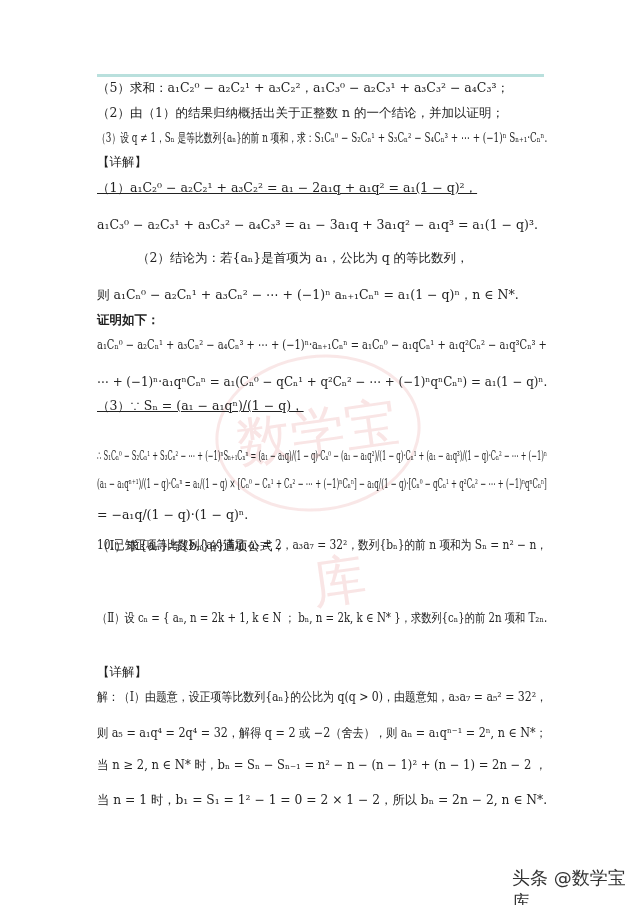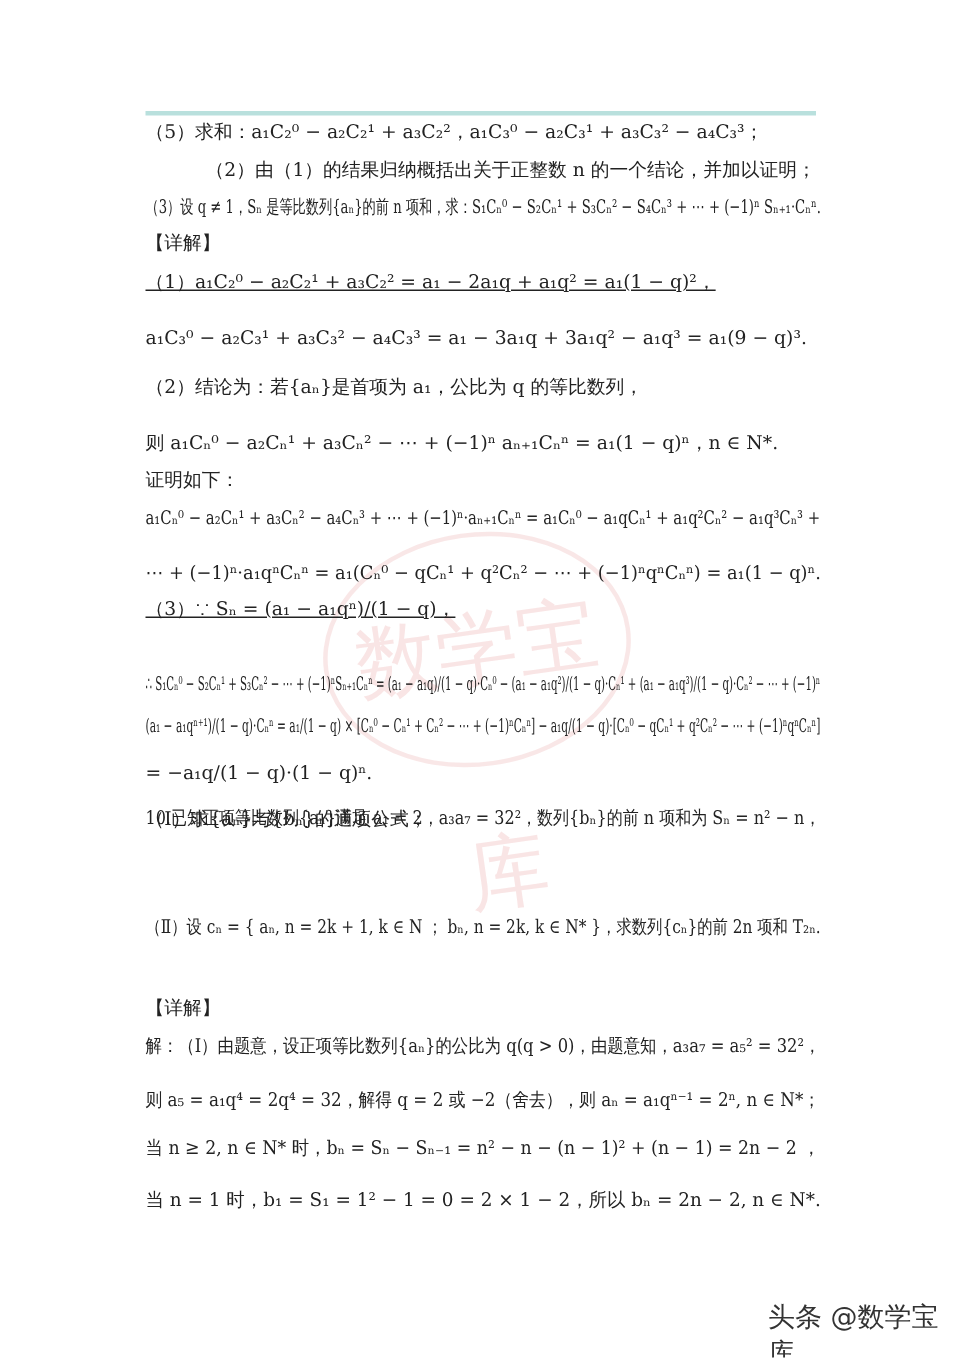--- a/index.html
+++ b/index.html
@@ -23,7 +23,7 @@
 
 <div id="lines">
     <div class="line" style="top: 80px;">（5）求和：a₁C₂⁰ − a₂C₂¹ + a₃C₂²，a₁C₃⁰ − a₂C₃¹ + a₃C₃² − a₄C₃³；</div>
-    <div class="line" style="top: 105px; margin-left: 40px;">（2）由（1）的结果归纳概括出关于正整数 n 的一个结论，并加以证明；</div>
+    <div class="line" style="top: 105px;">（2）由（1）的结果归纳概括出关于正整数 n 的一个结论，并加以证明；</div>
     <div class="line" style="top: 130px; transform-origin: left center; transform: scaleX(0.704225);">（3）设 q ≠ 1，Sₙ 是等比数列{aₙ}的前 n 项和，求：S₁Cₙ⁰ − S₂Cₙ¹ + S₃Cₙ² − S₄Cₙ³ + ⋯ + (−1)ⁿ Sₙ₊₁·Cₙⁿ.</div>
     <div class="line" style="top: 154px;">【详解】</div>
     <div class="line" style="top: 180px; text-decoration: underline;">（1）a₁C₂⁰ − a₂C₂¹ + a₃C₂² = a₁ − 2a₁q + a₁q² = a₁(1 − q)²，</div>

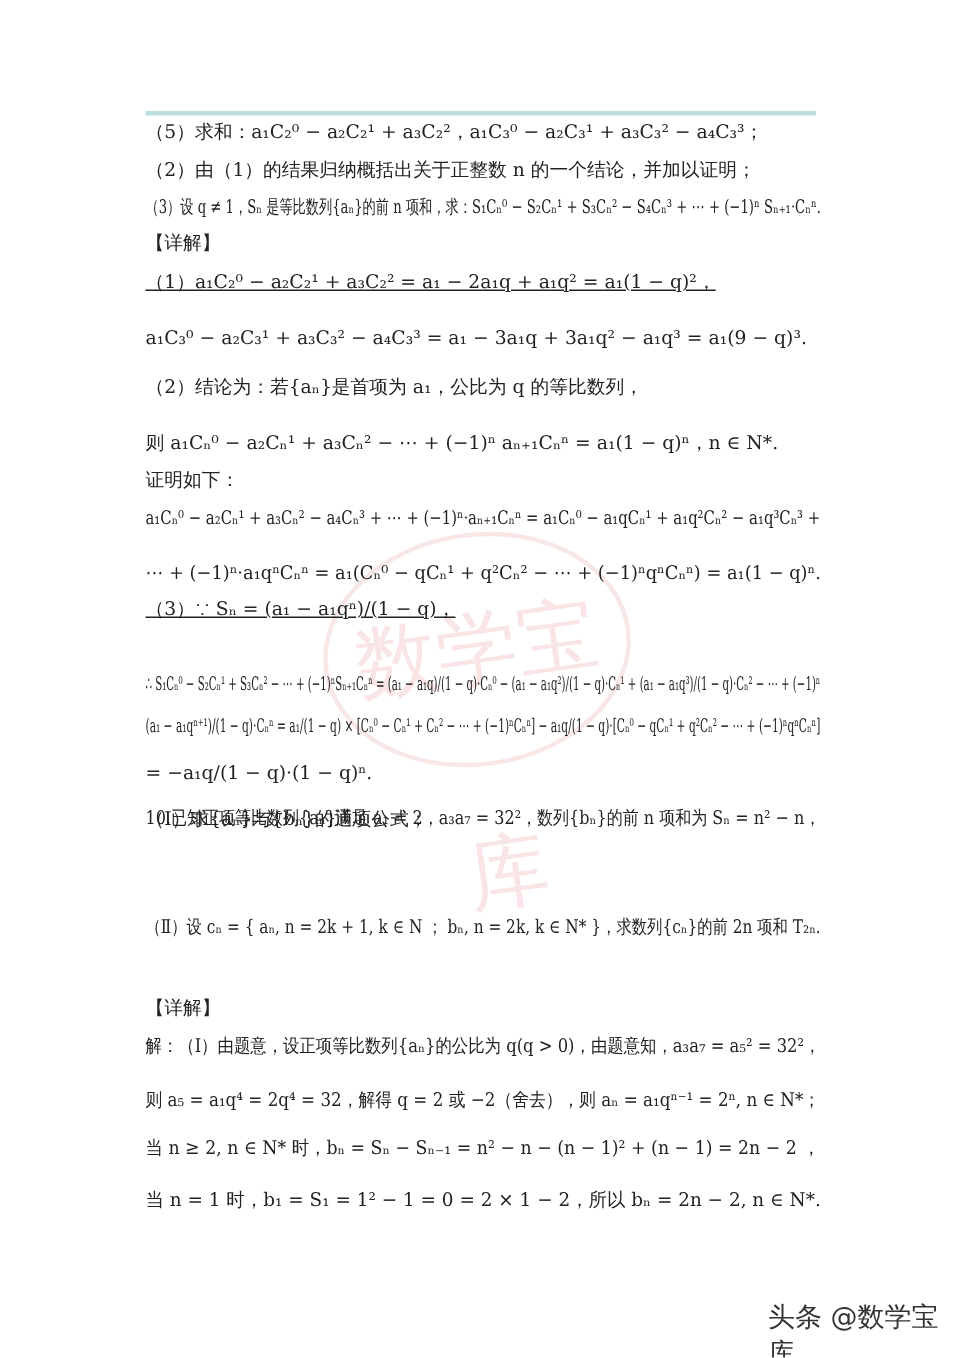--- a/index.html
+++ b/index.html
@@ -27,7 +27,7 @@
     <div class="line" style="top: 130px; transform-origin: left center; transform: scaleX(0.704225);">（3）设 q ≠ 1，Sₙ 是等比数列{aₙ}的前 n 项和，求：S₁Cₙ⁰ − S₂Cₙ¹ + S₃Cₙ² − S₄Cₙ³ + ⋯ + (−1)ⁿ Sₙ₊₁·Cₙⁿ.</div>
     <div class="line" style="top: 154px;">【详解】</div>
     <div class="line" style="top: 180px; text-decoration: underline;">（1）a₁C₂⁰ − a₂C₂¹ + a₃C₂² = a₁ − 2a₁q + a₁q² = a₁(1 − q)²，</div>
-    <div class="line" style="top: 217px;">a₁C₃⁰ − a₂C₃¹ + a₃C₃² − a₄C₃³ = a₁ − 3a₁q + 3a₁q² − a₁q³ = a₁(9 − q)³.</div>
+    <div class="line" style="top: 217px;">a₁C₃⁰ − a₂C₃¹ + a₃C₃² − a₄C₃³ = a₁ − 3a₁q + 3a₁q² − a₁q³ = a₁(1 − q)³.</div>
     <div class="line" style="top: 250px;">（2）结论为：若{aₙ}是首项为 a₁，公比为 q 的等比数列，</div>
     <div class="line" style="top: 287px;">则 a₁Cₙ⁰ − a₂Cₙ¹ + a₃Cₙ² − ⋯ + (−1)ⁿ aₙ₊₁Cₙⁿ = a₁(1 − q)ⁿ，n ∈ N*.</div>
     <div class="line" style="top: 312px;">证明如下：</div>

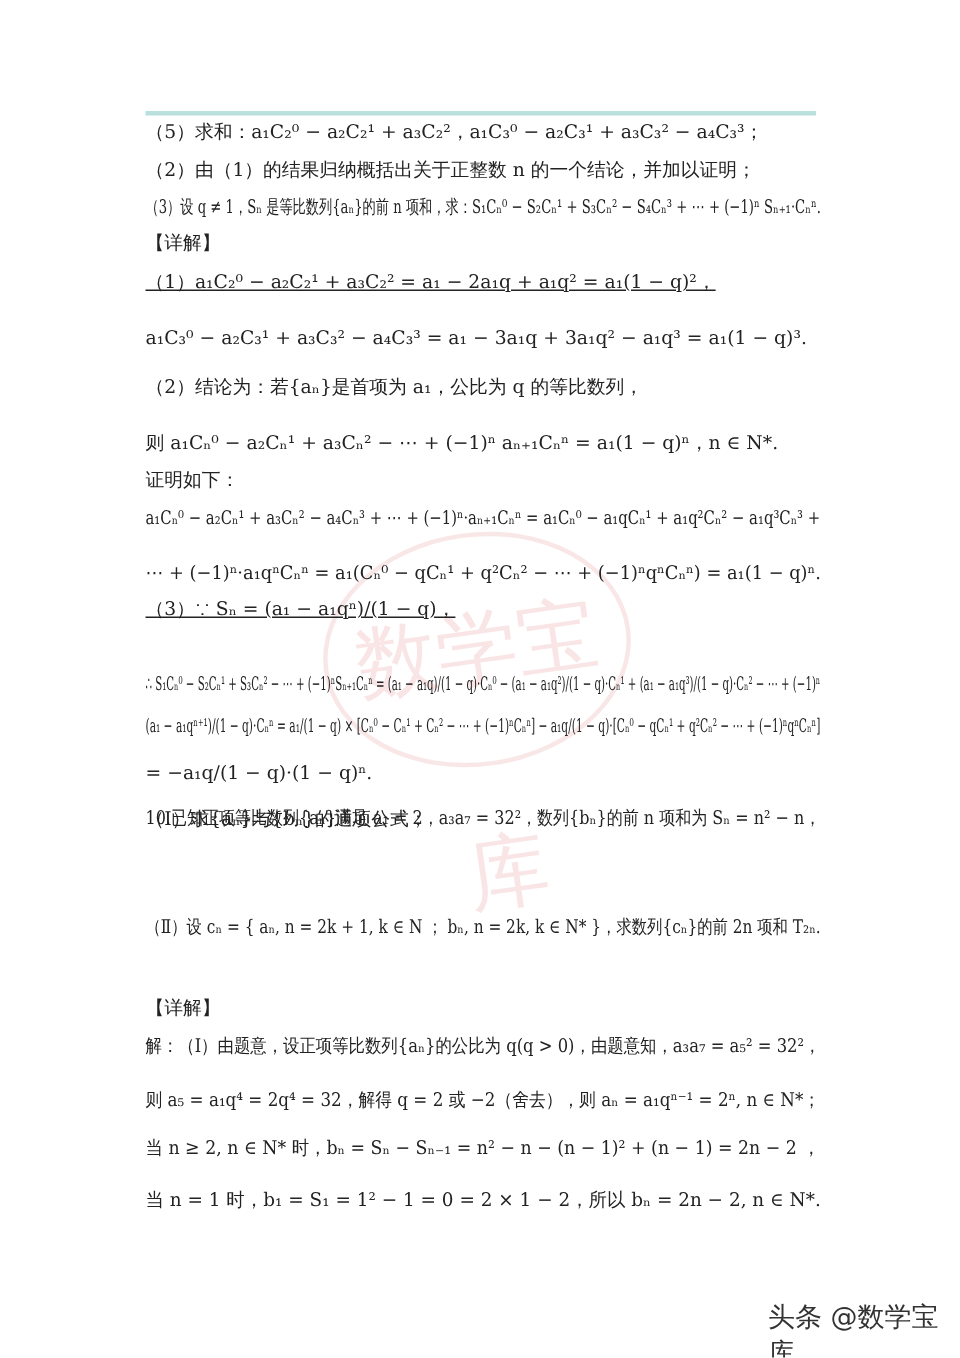--- a/index.html
+++ b/index.html
@@ -28,7 +28,7 @@
     <div class="line" style="top: 154px;">【详解】</div>
     <div class="line" style="top: 180px; text-decoration: underline;">（1）a₁C₂⁰ − a₂C₂¹ + a₃C₂² = a₁ − 2a₁q + a₁q² = a₁(1 − q)²，</div>
     <div class="line" style="top: 217px;">a₁C₃⁰ − a₂C₃¹ + a₃C₃² − a₄C₃³ = a₁ − 3a₁q + 3a₁q² − a₁q³ = a₁(1 − q)³.</div>
-    <div class="line" style="top: 250px;">（2）结论为：若{aₙ}是首项为 a₁，公比为 q 的等比数列，</div>
+    <div class="line" style="top: 250px; margin-left: 40px;">（2）结论为：若{aₙ}是首项为 a₁，公比为 q 的等比数列，</div>
     <div class="line" style="top: 287px;">则 a₁Cₙ⁰ − a₂Cₙ¹ + a₃Cₙ² − ⋯ + (−1)ⁿ aₙ₊₁Cₙⁿ = a₁(1 − q)ⁿ，n ∈ N*.</div>
     <div class="line" style="top: 312px;">证明如下：</div>
     <div class="line" style="top: 337px; transform-origin: left center; transform: scaleX(0.790861);">a₁Cₙ⁰ − a₂Cₙ¹ + a₃Cₙ² − a₄Cₙ³ + ⋯ + (−1)ⁿ·aₙ₊₁Cₙⁿ = a₁Cₙ⁰ − a₁qCₙ¹ + a₁q²Cₙ² − a₁q³Cₙ³ +</div>

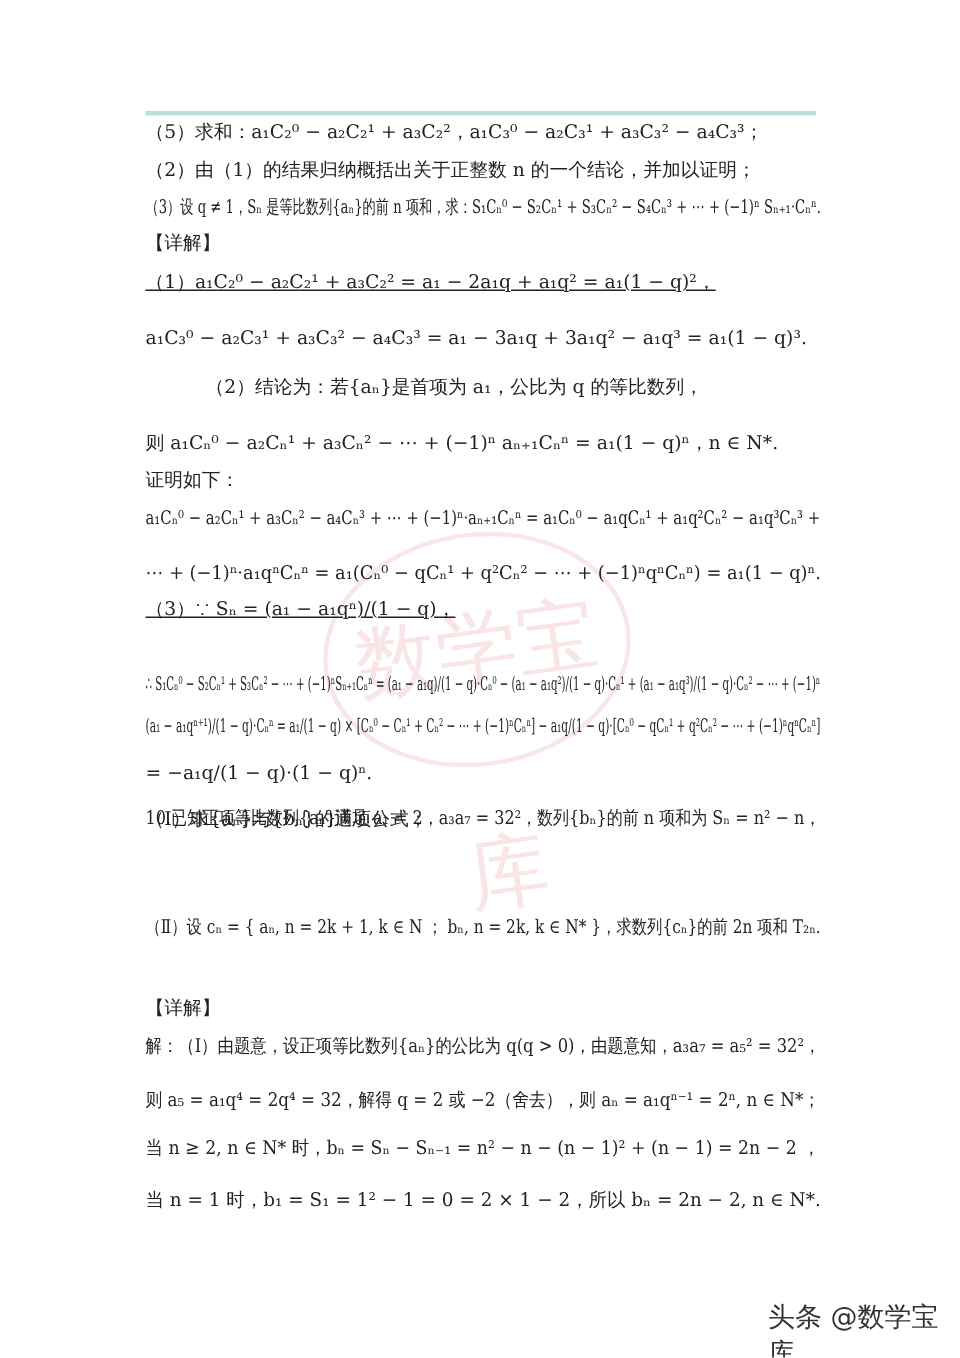--- a/index.html
+++ b/index.html
@@ -30,7 +30,7 @@
     <div class="line" style="top: 217px;">a₁C₃⁰ − a₂C₃¹ + a₃C₃² − a₄C₃³ = a₁ − 3a₁q + 3a₁q² − a₁q³ = a₁(1 − q)³.</div>
     <div class="line" style="top: 250px; margin-left: 40px;">（2）结论为：若{aₙ}是首项为 a₁，公比为 q 的等比数列，</div>
     <div class="line" style="top: 287px;">则 a₁Cₙ⁰ − a₂Cₙ¹ + a₃Cₙ² − ⋯ + (−1)ⁿ aₙ₊₁Cₙⁿ = a₁(1 − q)ⁿ，n ∈ N*.</div>
-    <div class="line" style="top: 312px;">证明如下：</div>
+    <div class="line" style="top: 312px; font-weight: bold;">证明如下：</div>
     <div class="line" style="top: 337px; transform-origin: left center; transform: scaleX(0.790861);">a₁Cₙ⁰ − a₂Cₙ¹ + a₃Cₙ² − a₄Cₙ³ + ⋯ + (−1)ⁿ·aₙ₊₁Cₙⁿ = a₁Cₙ⁰ − a₁qCₙ¹ + a₁q²Cₙ² − a₁q³Cₙ³ +</div>
     <div class="line" style="top: 374px; transform-origin: left center; transform: scaleX(0.949367);">⋯ + (−1)ⁿ·a₁qⁿCₙⁿ = a₁(Cₙ⁰ − qCₙ¹ + q²Cₙ² − ⋯ + (−1)ⁿqⁿCₙⁿ) = a₁(1 − q)ⁿ.</div>
     <div class="line" style="top: 398px; text-decoration: underline;">（3）∵ Sₙ = (a₁ − a₁qⁿ)/(1 − q)，</div>

